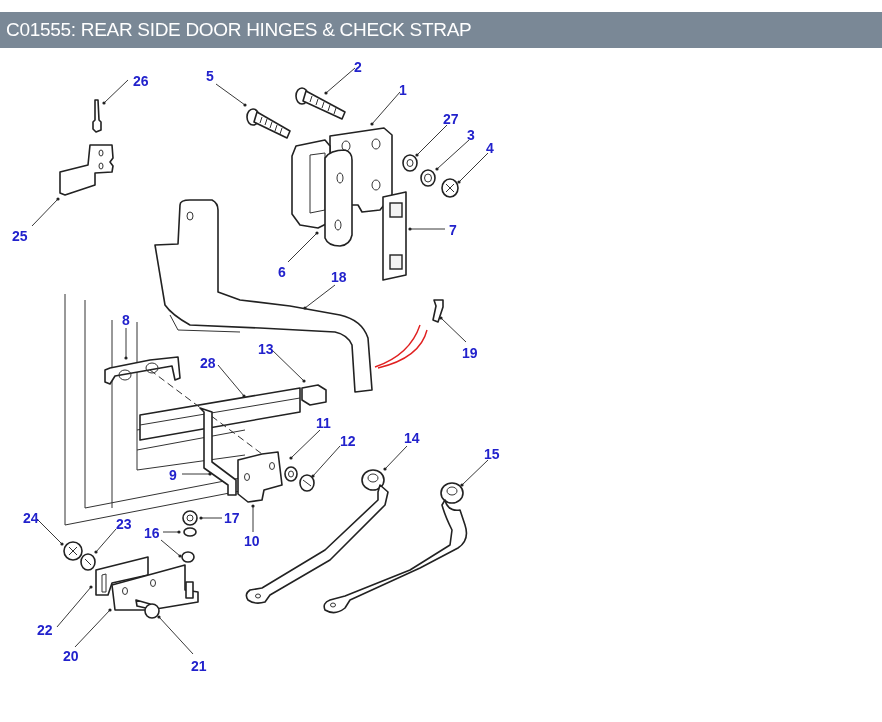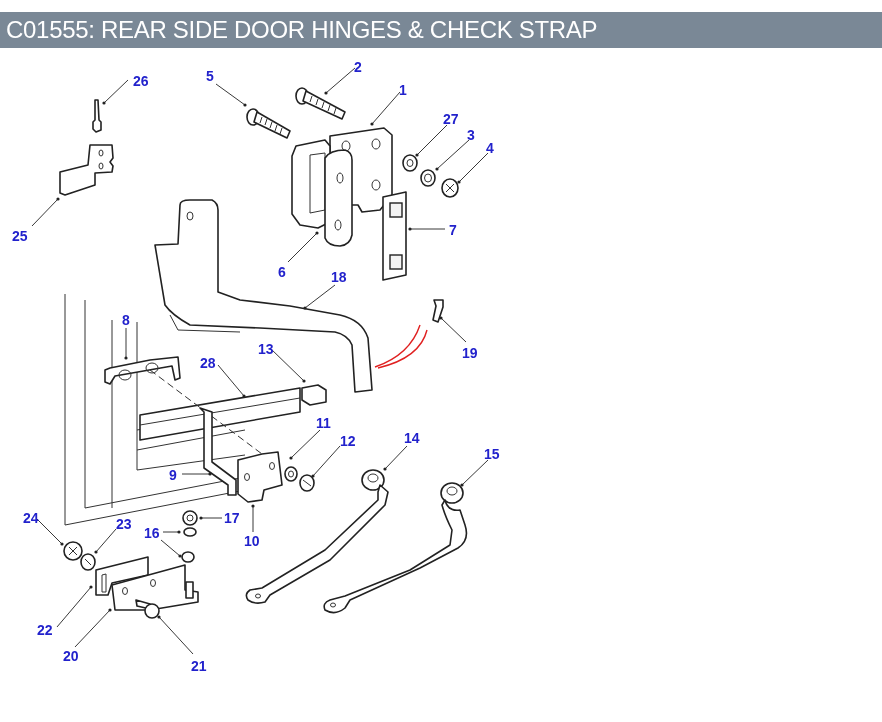--- a/index.html
+++ b/index.html
@@ -7,7 +7,7 @@
   .header {
     position: absolute; left: 0; top: 12px; width: 882px; height: 36px;
     background: #7a8896; color: #ffffff;
-    font-family: "Liberation Sans", sans-serif; font-size: 24px;
+    font-family: "Liberation Sans", sans-serif; font-size: 19px;
     line-height: 36px; padding-left: 6px; box-sizing: border-box;
     letter-spacing: -0.3px;
   }

